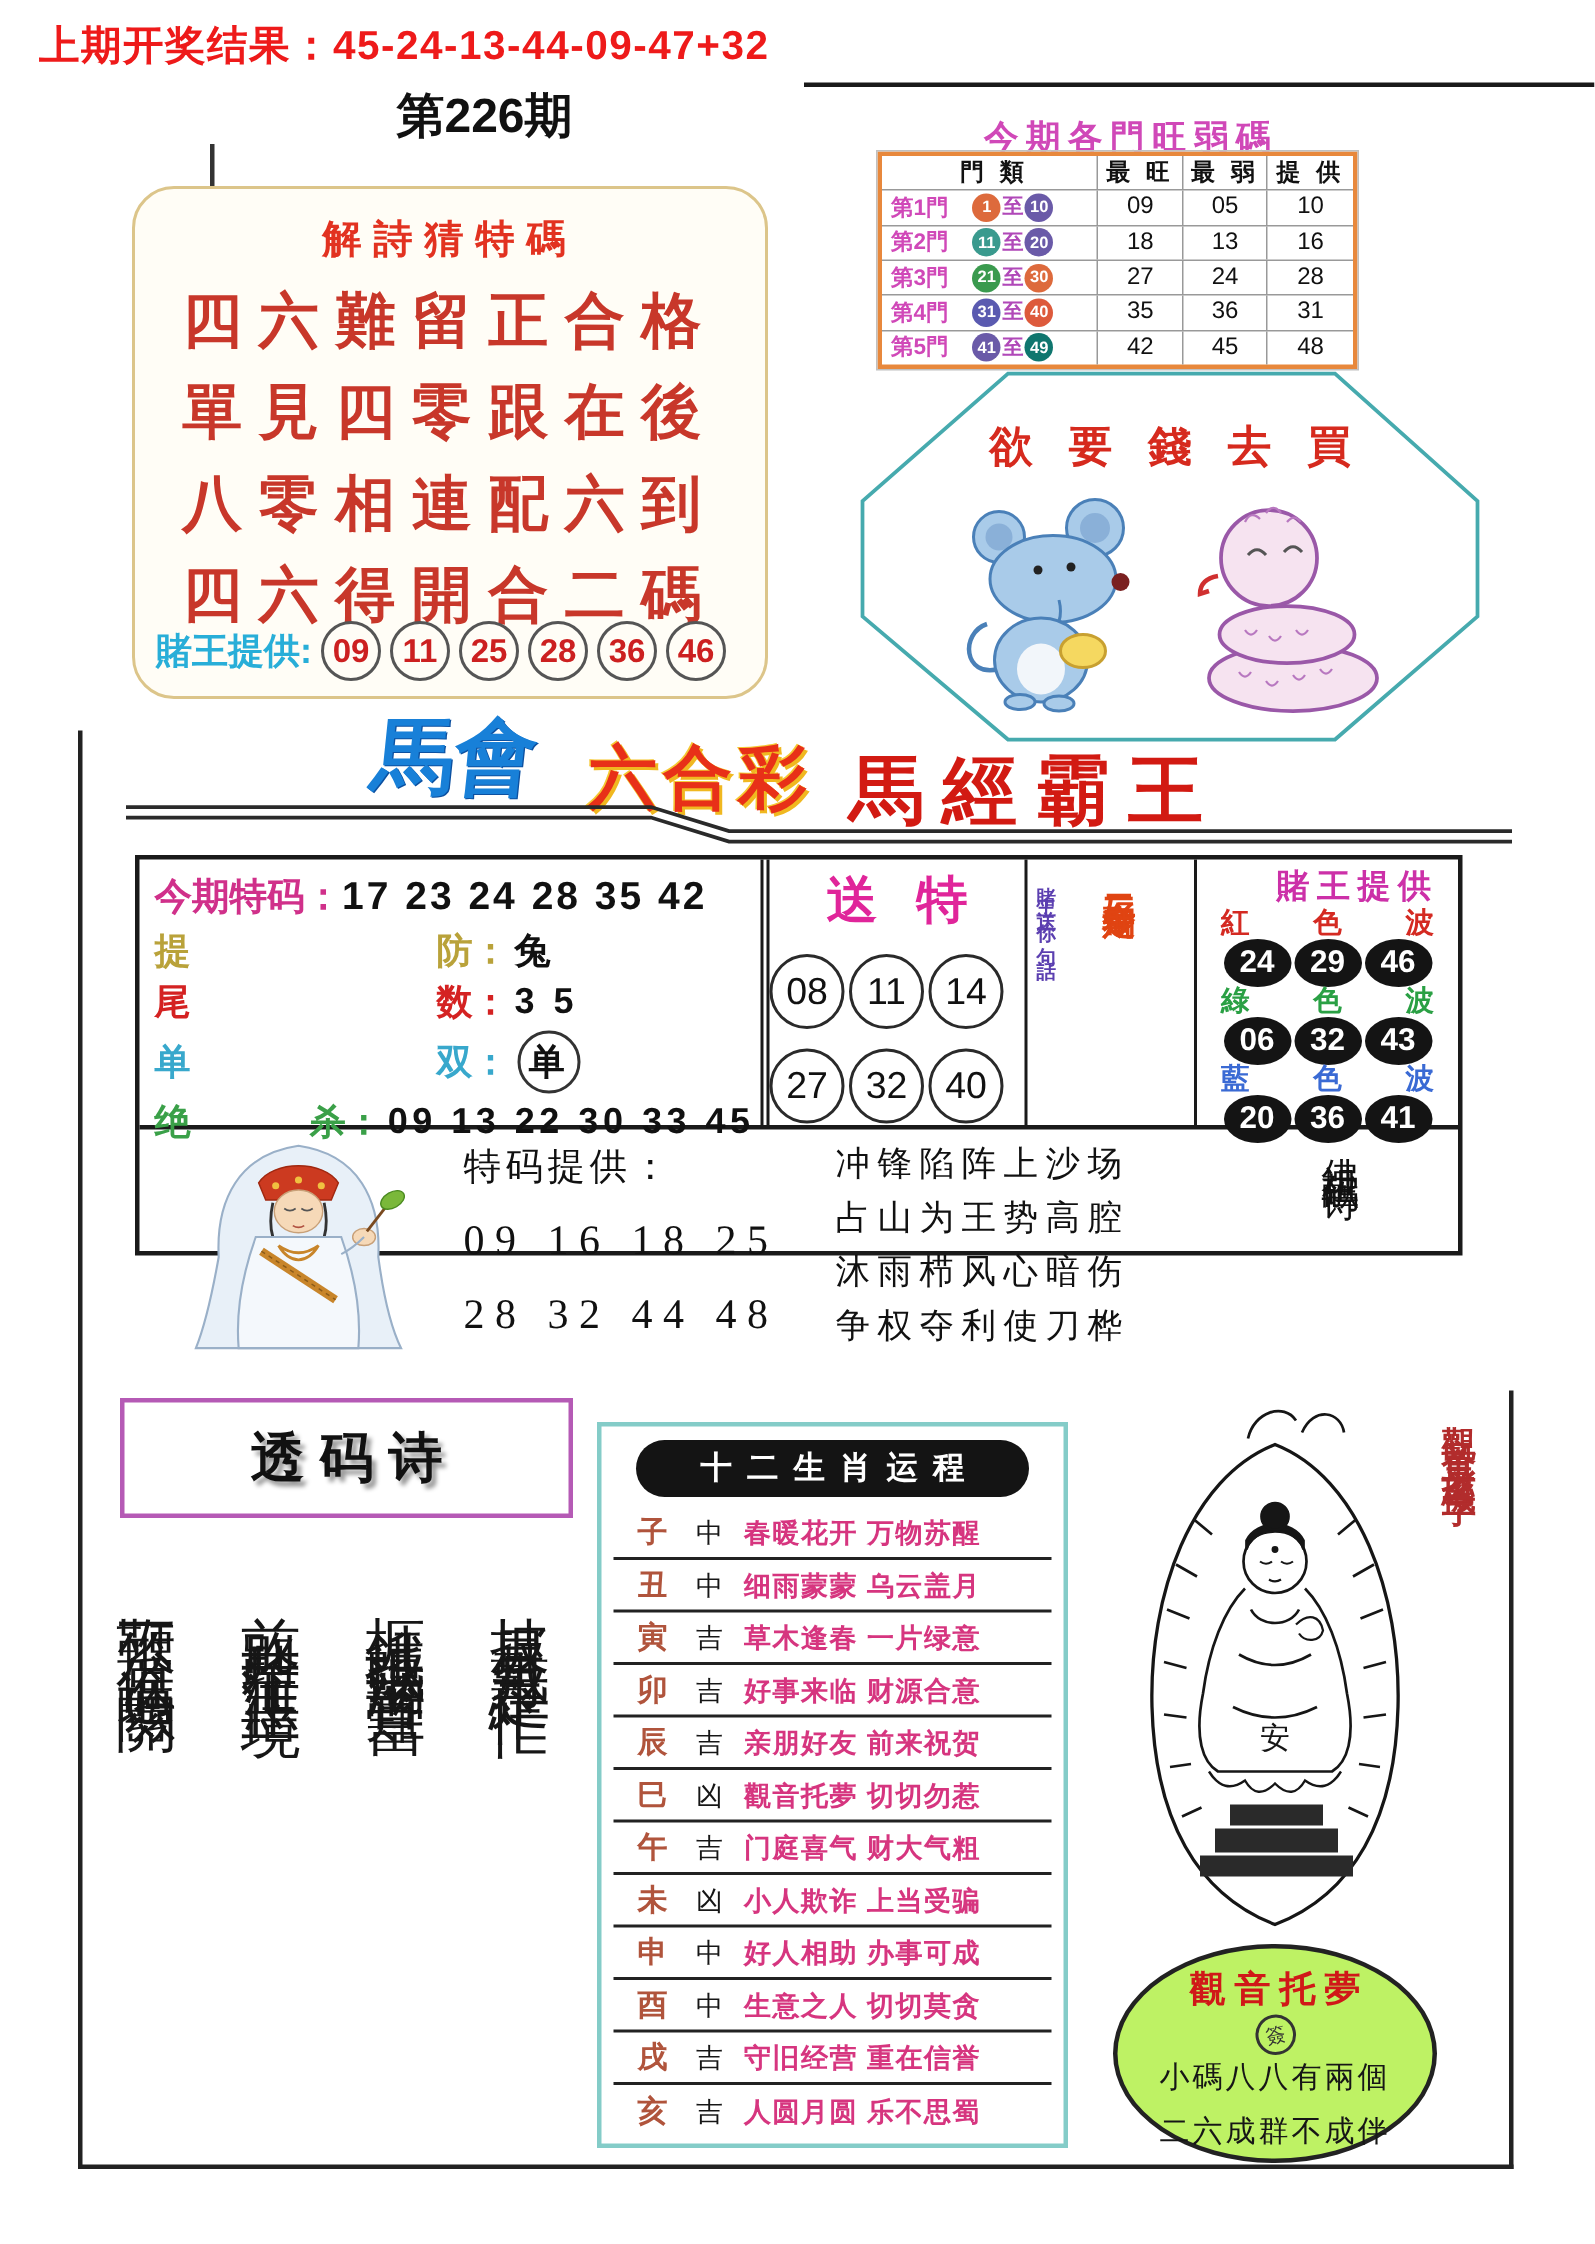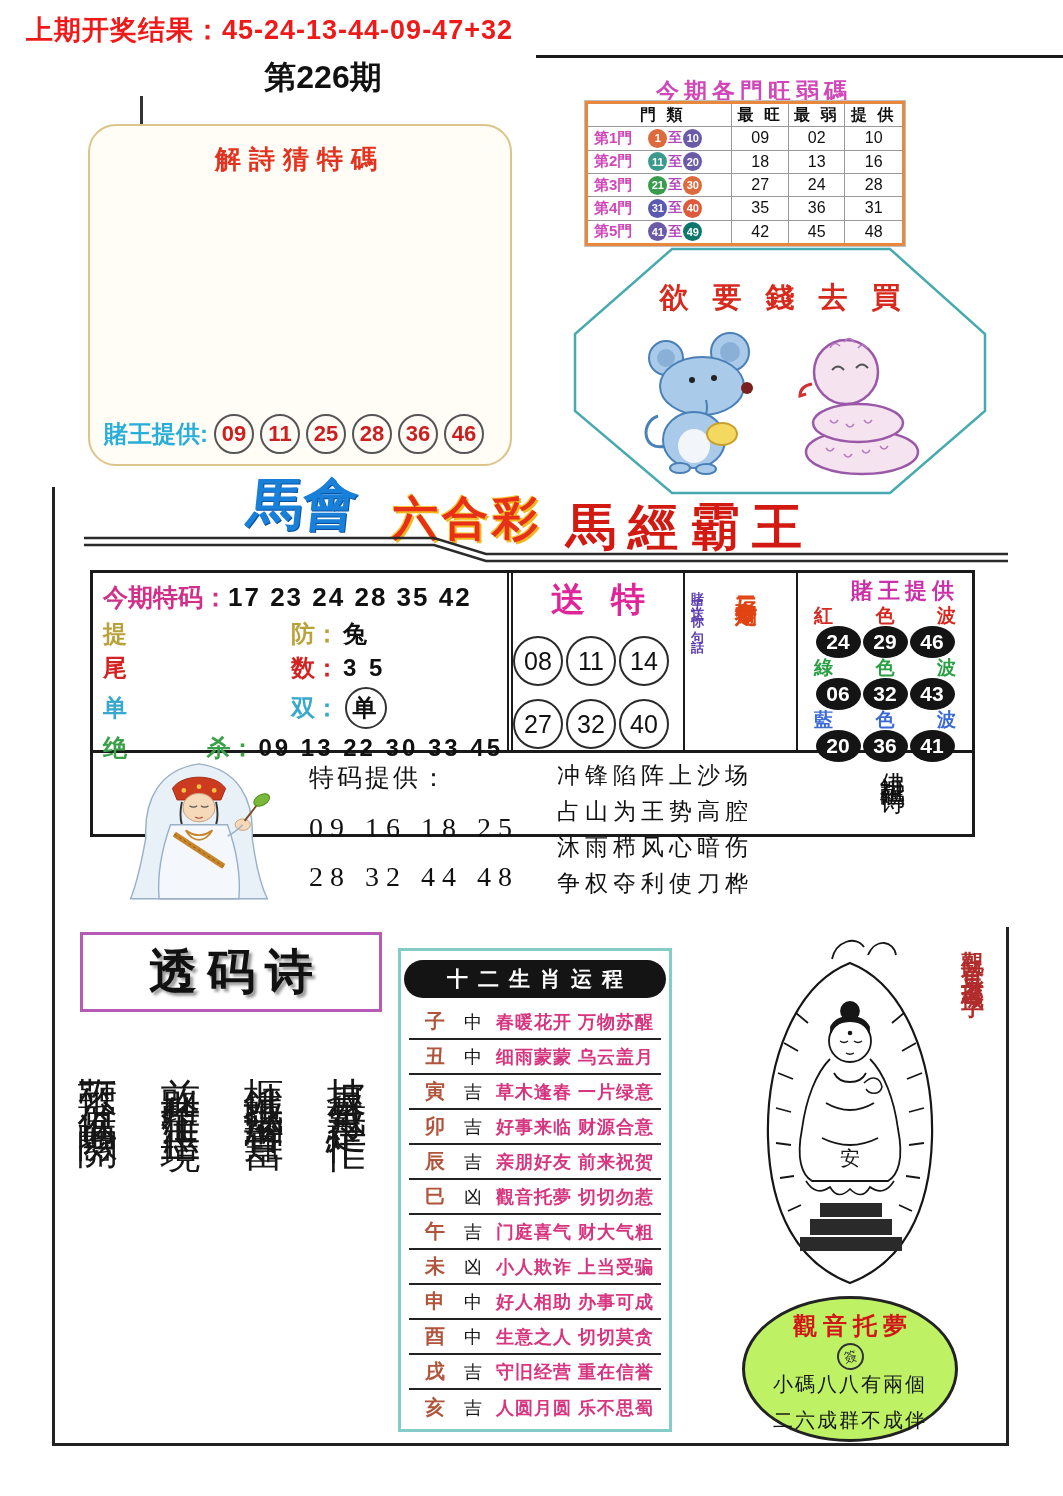--- a/index.html
+++ b/index.html
@@ -149,7 +149,7 @@
         <span class="range-circle" style="background:#6a5aa8">10</span>
       </div>
     <div class="st-c">09</div>
-    <div class="st-c">02</div>
+    <div class="st-c">05</div>
     <div class="st-c">10</div>
   </div>
   <div class="st-row">

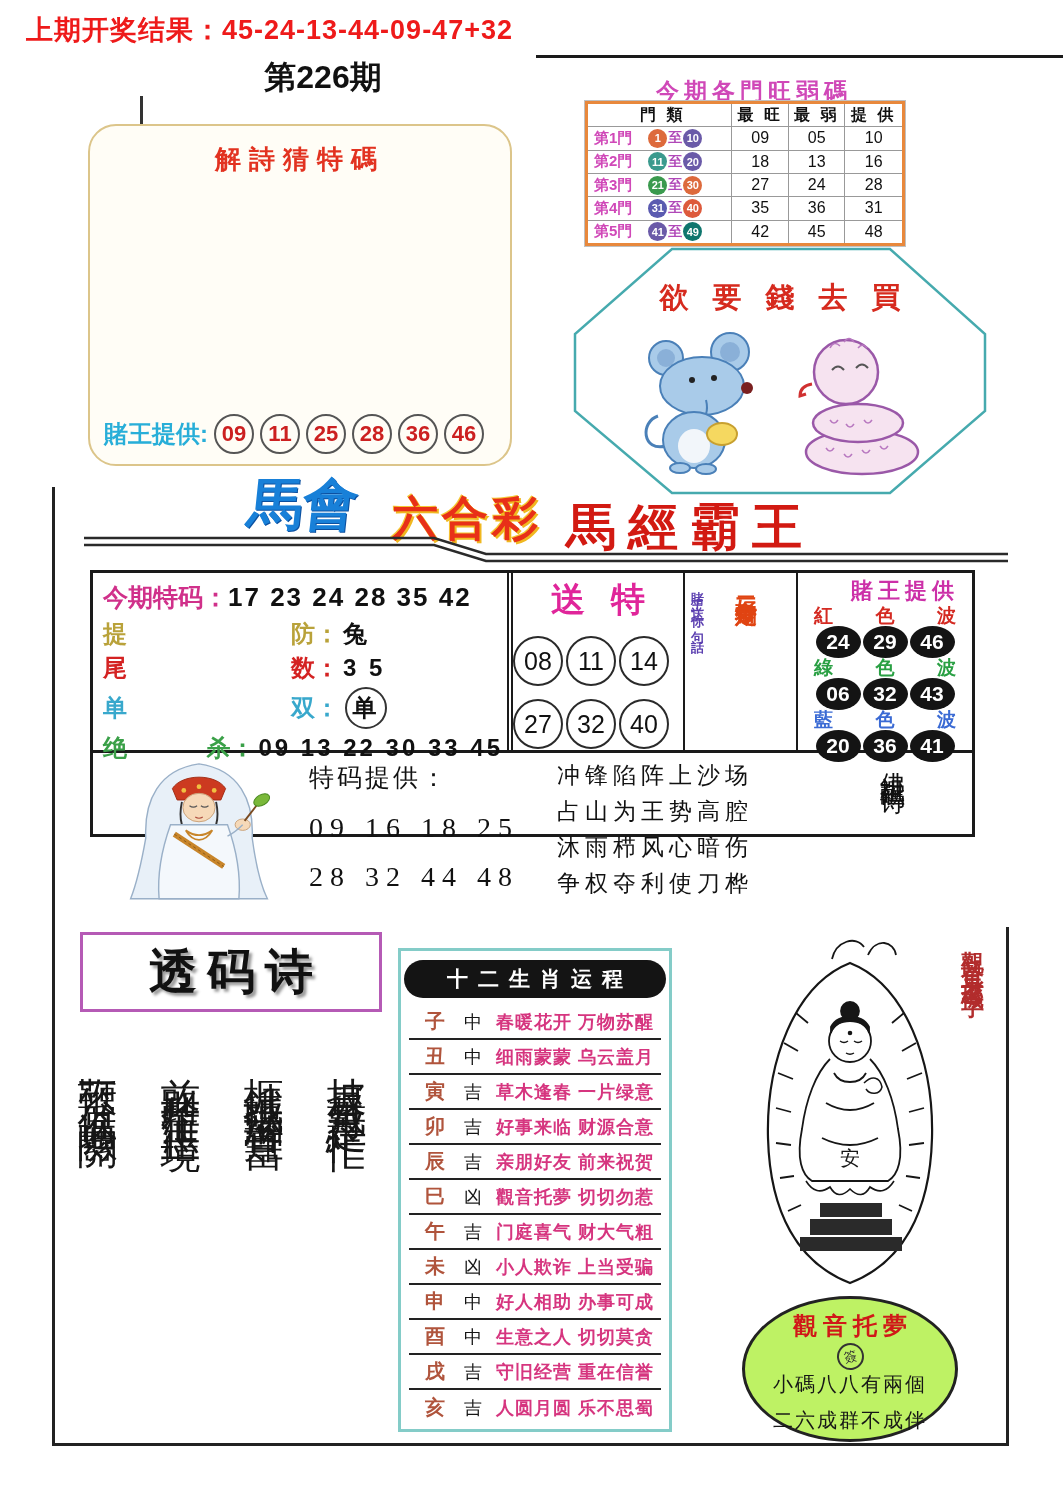--- a/index.html
+++ b/index.html
@@ -122,6 +122,12 @@
 
 <div class="abs poem-box">
   <div class="poem-title">解詩猜特碼</div>
+  <div class="poem-lines">
+    <div class="poem-line">四六難留正合格</div>
+    <div class="poem-line">單見四零跟在後</div>
+    <div class="poem-line">八零相連配六到</div>
+    <div class="poem-line">四六得開合二碼</div>
+  </div>
   <div class="provider-row">
     <span class="provider-label">賭王提供:</span>
     <span class="p-circle">09</span>

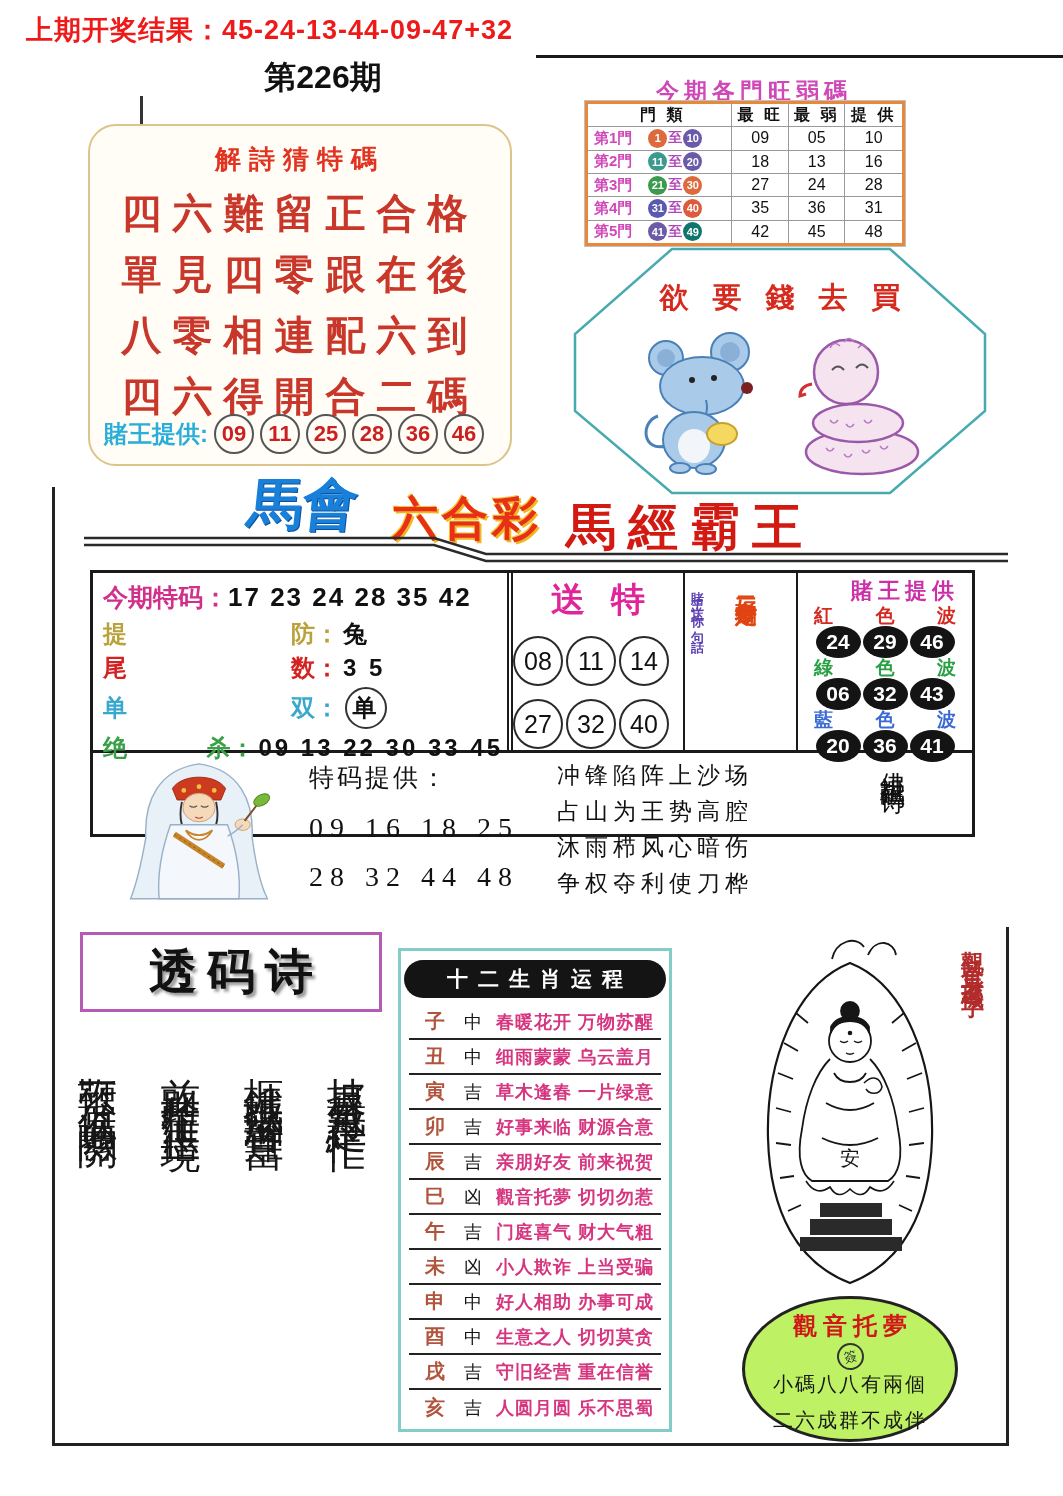--- a/index.html
+++ b/index.html
@@ -87,7 +87,7 @@
 
   
   .touma-box { left:80px; top:932px; width:302px; height:80px; border:3px solid #b55ab5; display:flex; align-items:center; justify-content:center; background:#fff; }
-  .touma-title { font-family:"Liberation Serif", serif; font-size:48px; font-weight:bold; color:#111; letter-spacing:10px; text-indent:10px; text-shadow:3px 3px 3px #999; }
+  .touma-title { font-family:"Liberation Serif", serif; font-size:36px; font-weight:bold; color:#111; letter-spacing:10px; text-indent:10px; text-shadow:3px 3px 3px #999; }
   .touma-cols { left:56px; top:1046px; width:332px; height:398px; writing-mode:vertical-rl; text-orientation:upright; font-family:"Liberation Serif", serif; color:#161616; }
   .tcol { line-height:83px; letter-spacing:9px; font-size:40px; }
 

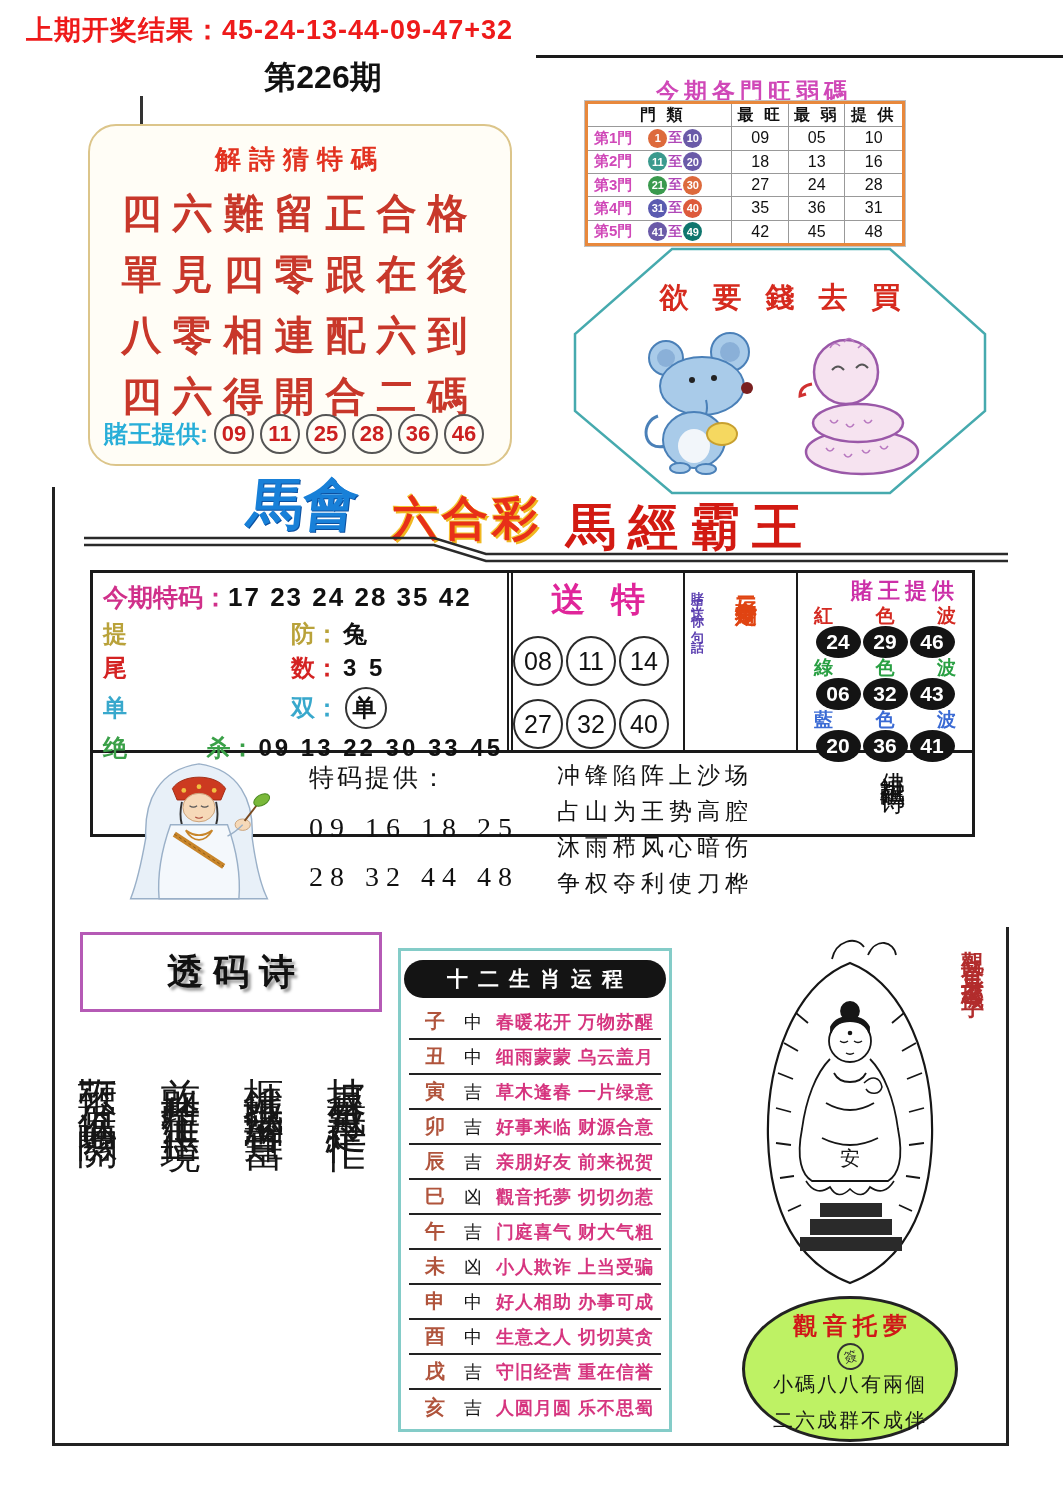--- a/index.html
+++ b/index.html
@@ -92,7 +92,7 @@
   .tcol { line-height:83px; letter-spacing:9px; font-size:40px; }
 
   
-  .fortune { left:398px; top:948px; width:274px; height:484px; border:3px solid #84ccc8; background:#fff; }
+  .fortune { left:398px; top:948px; width:314px; height:484px; border:3px solid #84ccc8; background:#fff; }
   .fortune-title { margin:9px auto 7px; width:262px; height:38px; background:#141414; border-radius:19px; color:#fff; font-size:21px; font-weight:bold; letter-spacing:10px; text-indent:10px; line-height:38px; text-align:center; }
   .f-rows { padding:0 8px; }
   .f-row { height:35px; display:flex; align-items:center; border-bottom:2px solid #222; }

